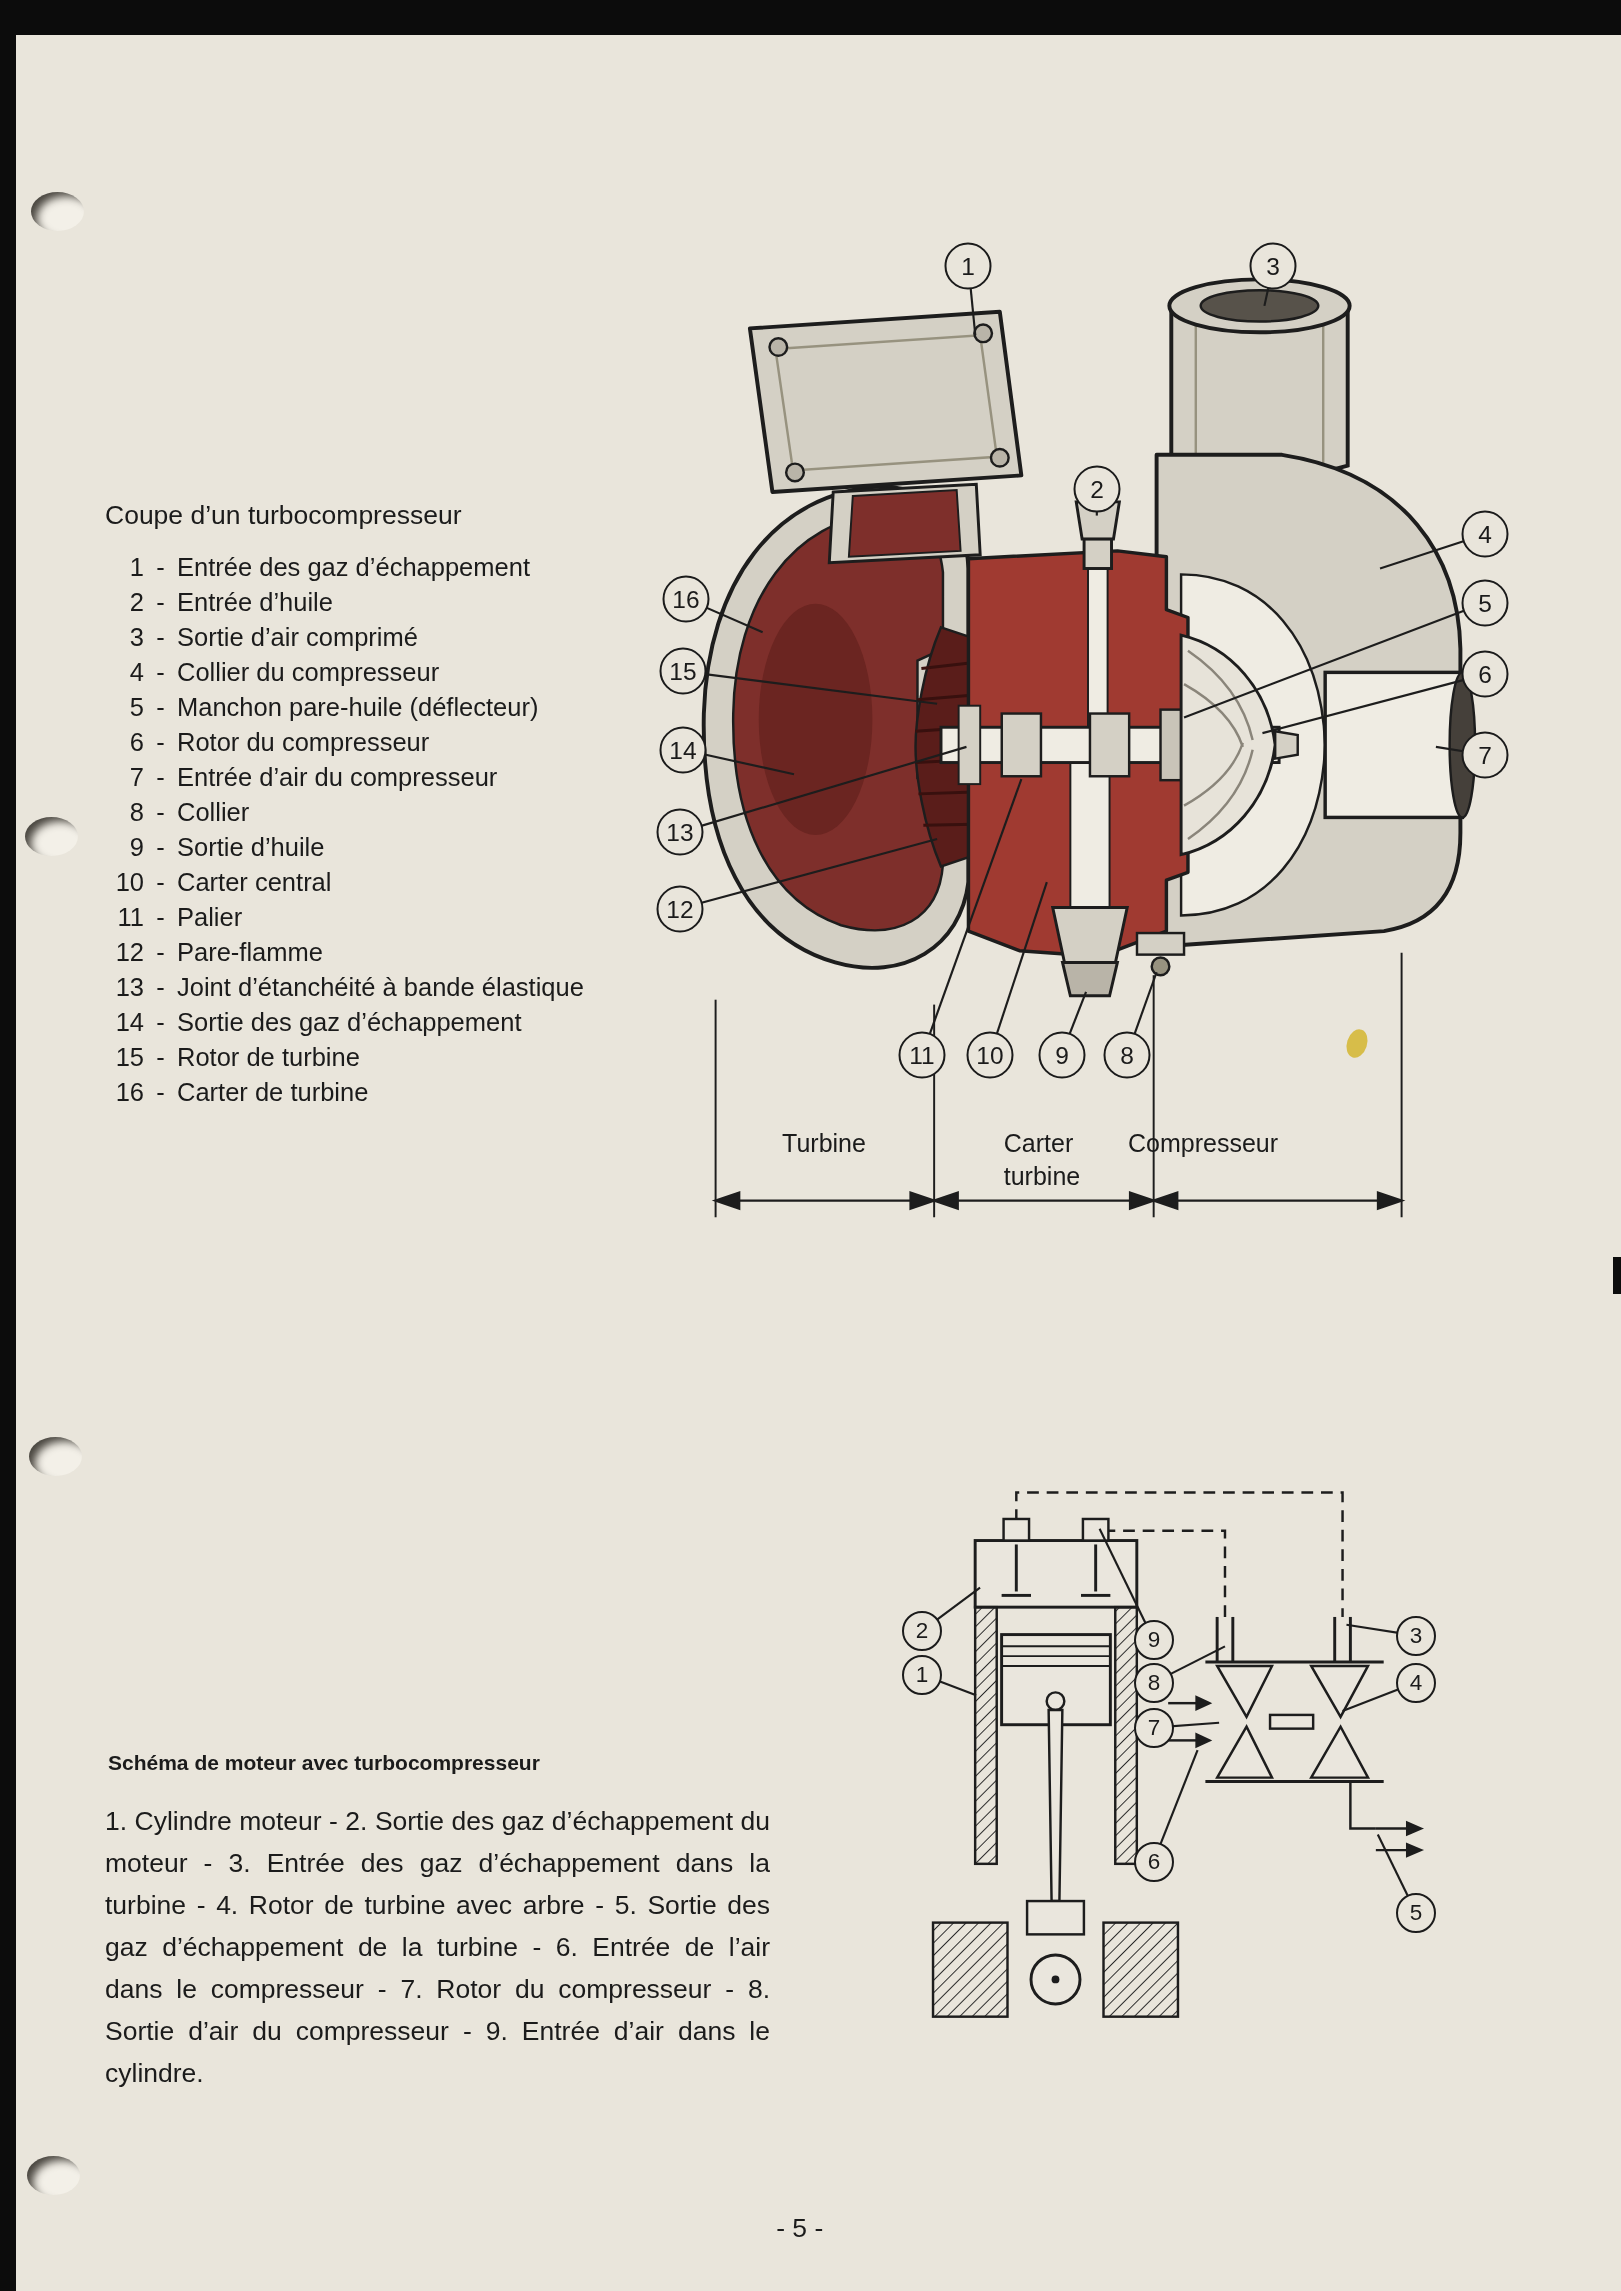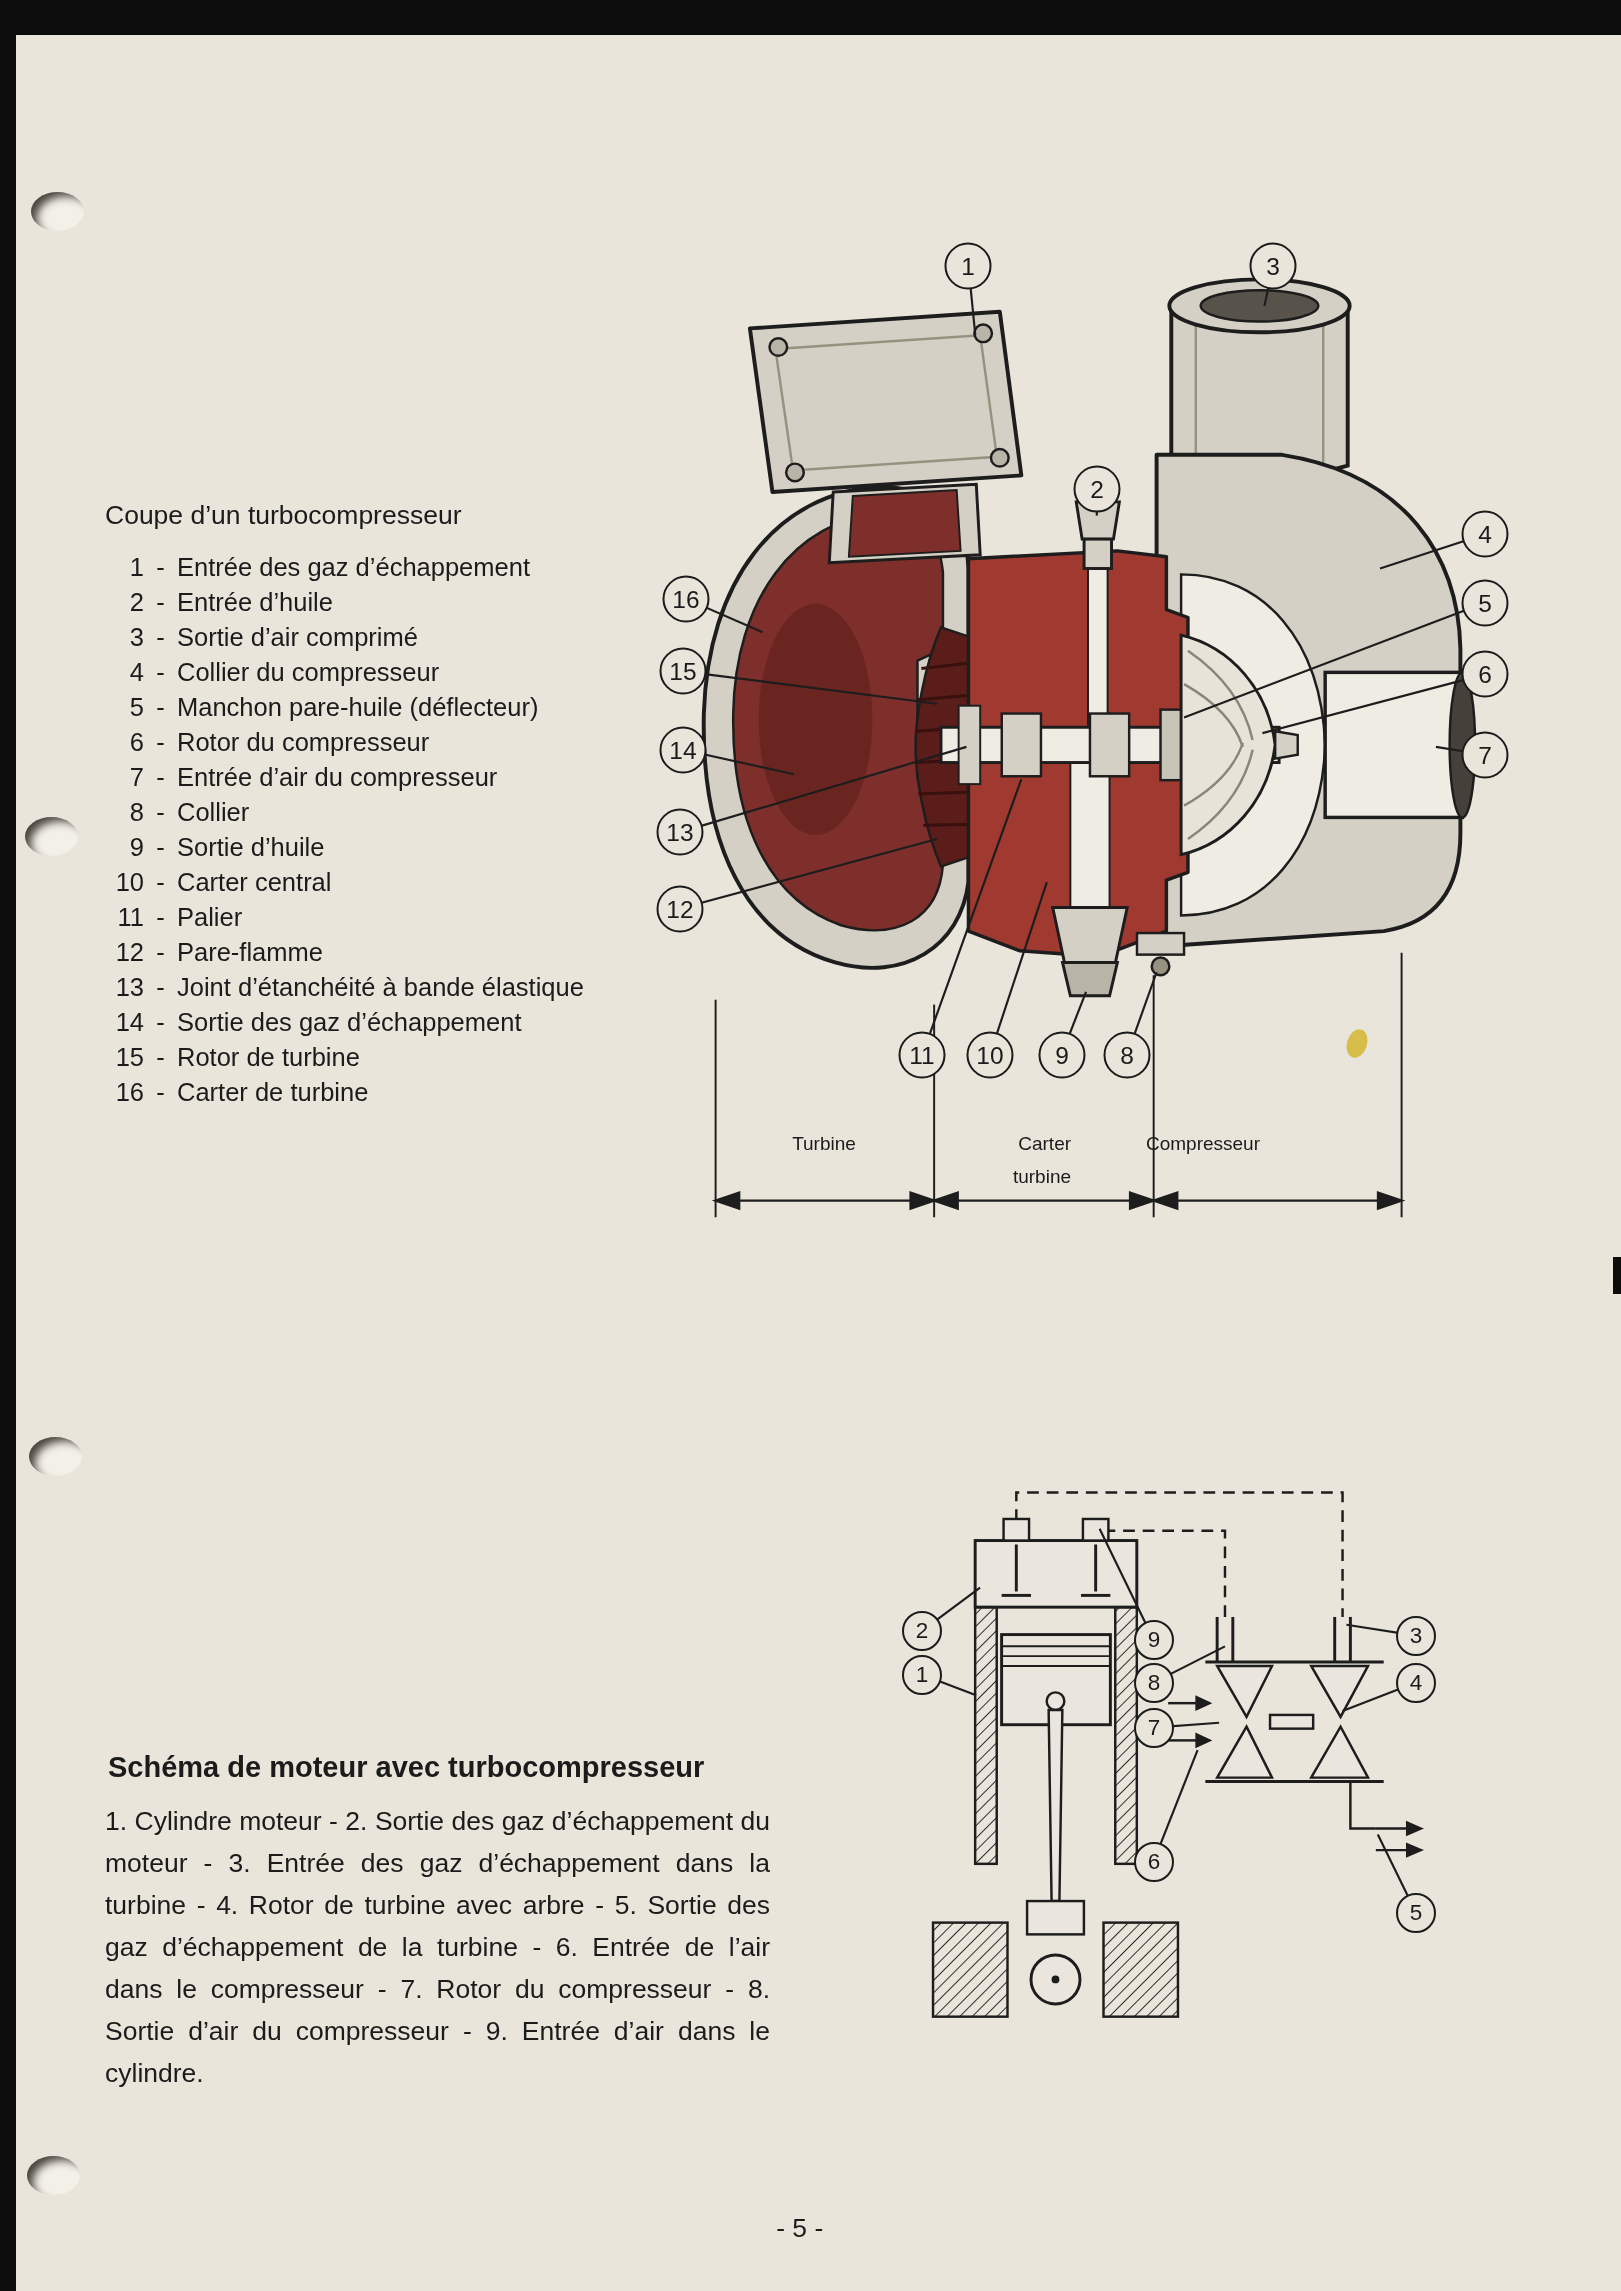--- a/index.html
+++ b/index.html
@@ -30,7 +30,7 @@
   .callout.lg{width:47px;height:47px;font-size:24.5px}
   .callout.sm{width:40px;height:40px;font-size:22.5px}
 
-  .zone-label{position:absolute;transform:translateX(-50%);font-size:19px;line-height:33px;text-align:right}
+  .zone-label{position:absolute;transform:translateX(-50%);font-size:25px;line-height:33px;text-align:left}
 
   .section2-title{position:absolute;left:108px;top:1751px;font-size:29px;font-weight:bold}
   .section2-body{position:absolute;left:105px;top:1800px;width:665px;font-size:26.5px;line-height:42px;text-align:justify}

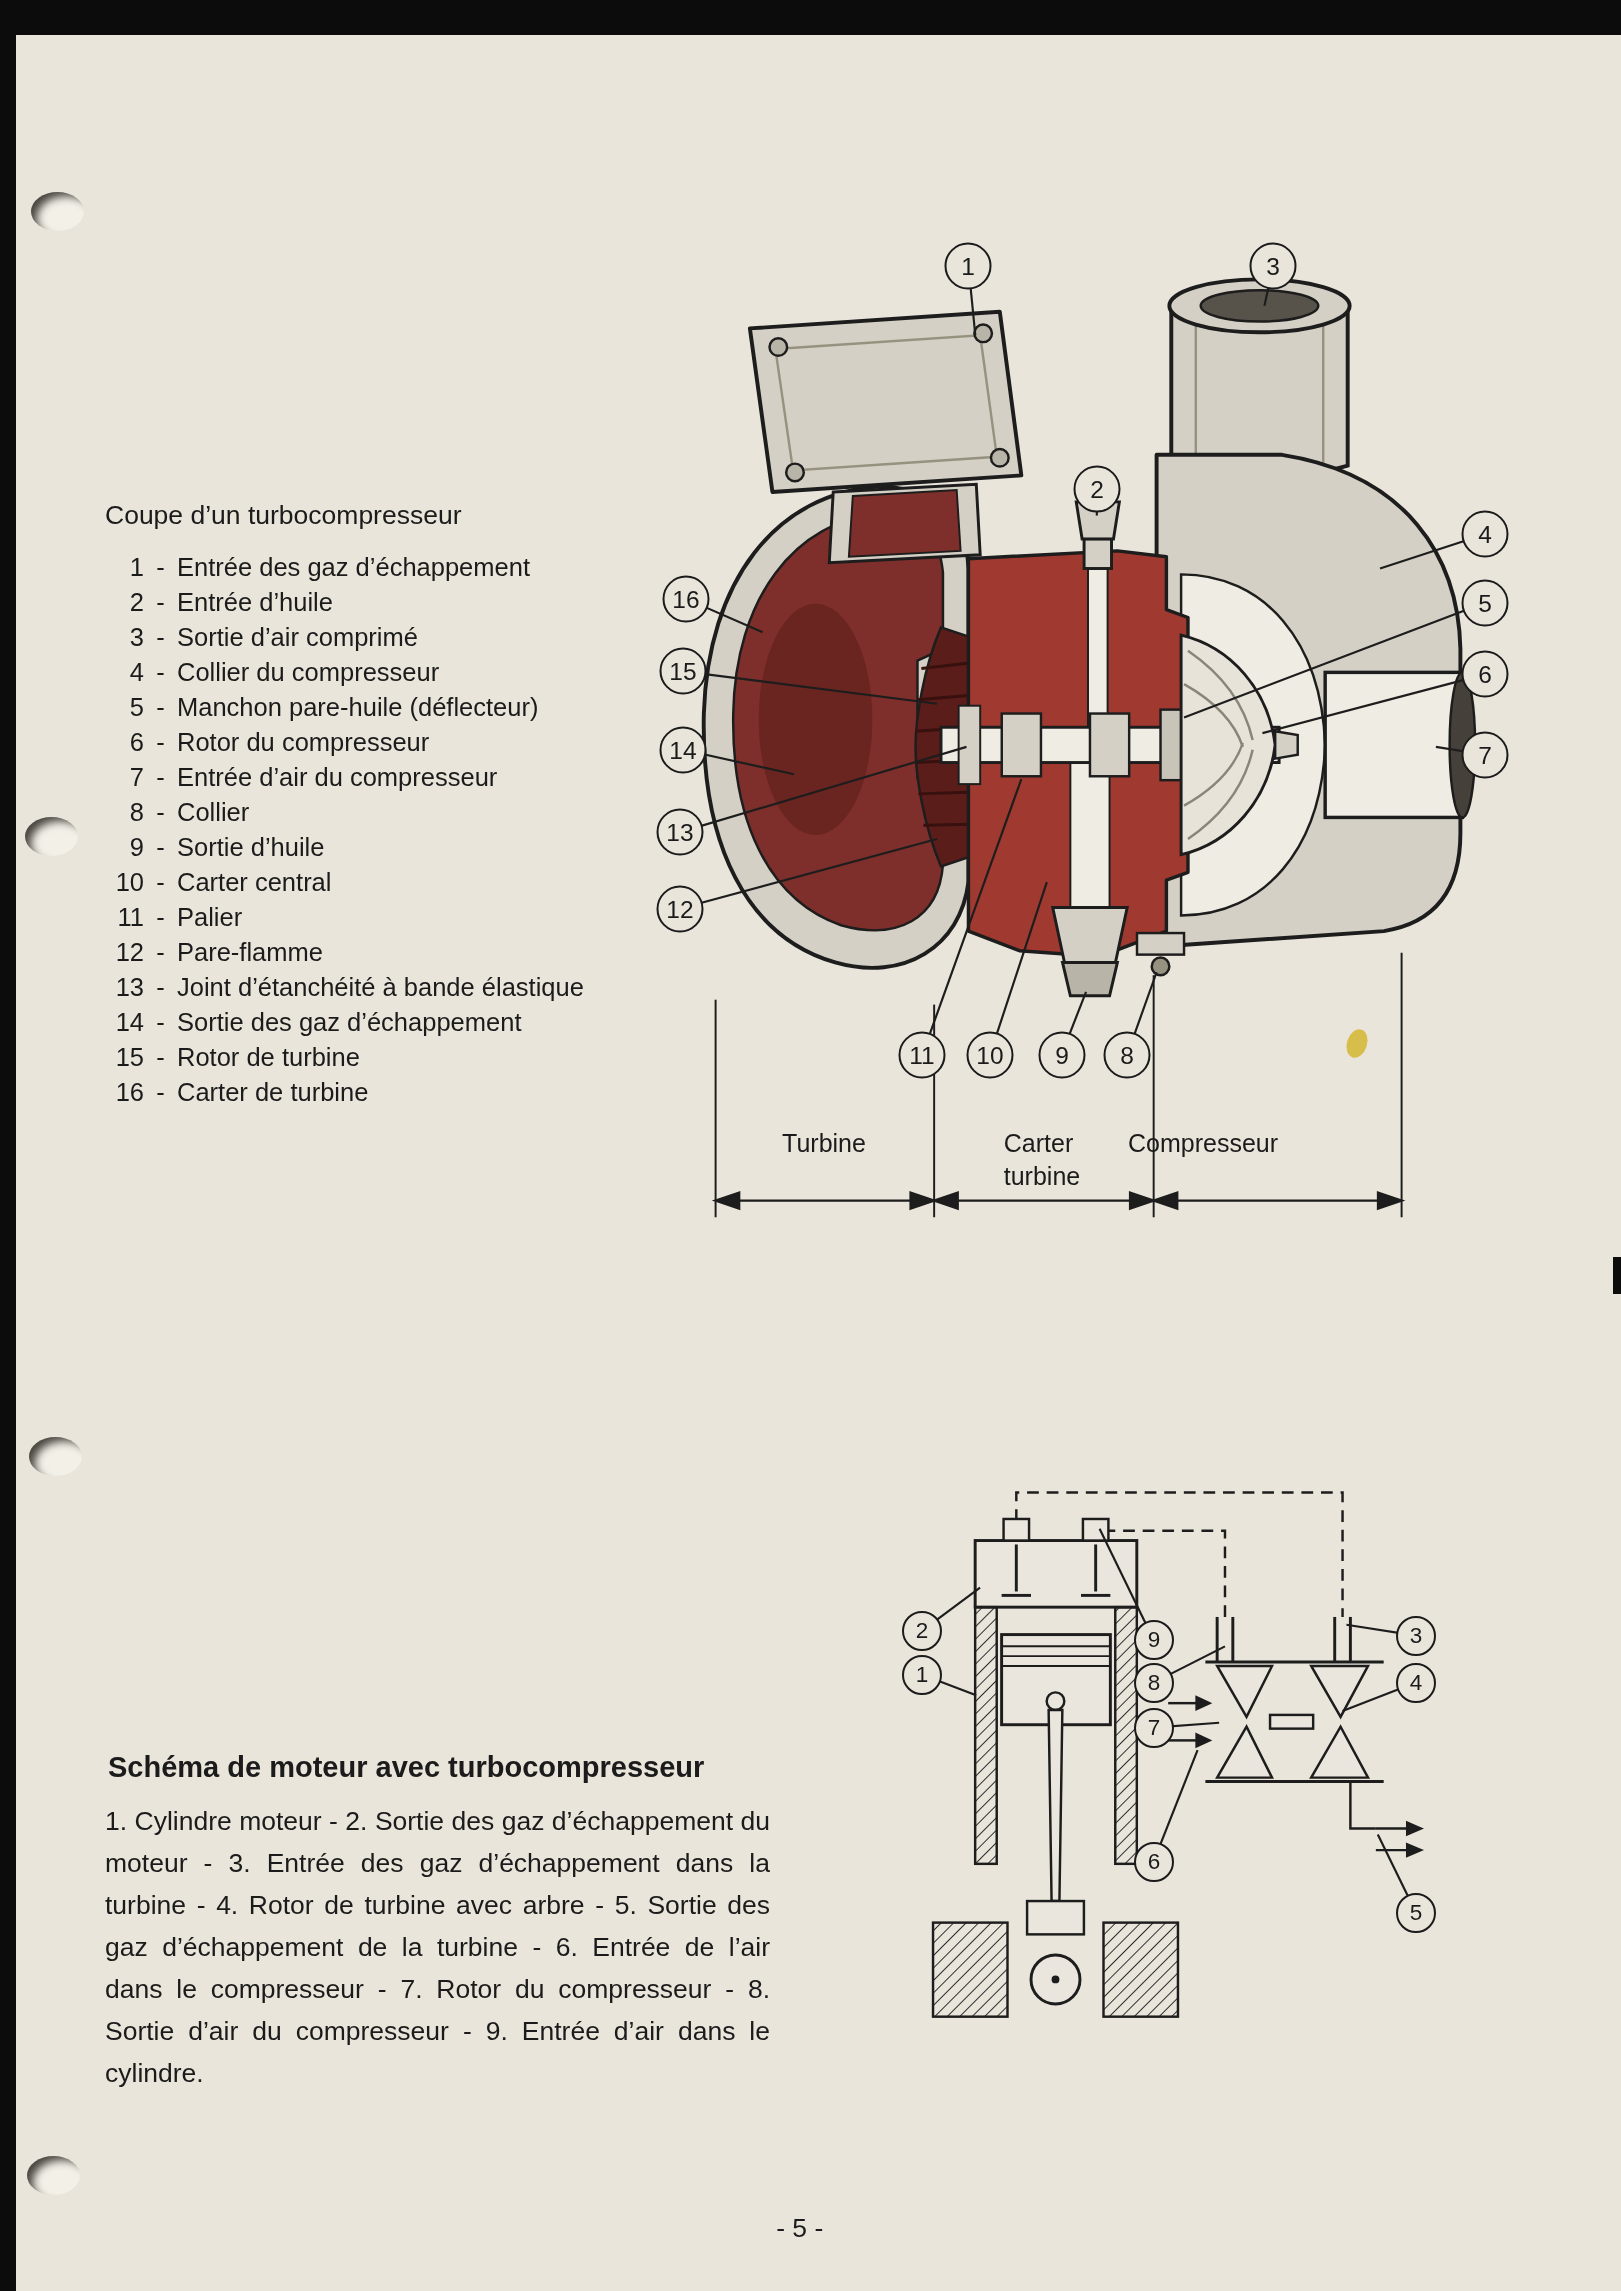--- a/index.html
+++ b/index.html
@@ -32,7 +32,7 @@
 
   .zone-label{position:absolute;transform:translateX(-50%);font-size:25px;line-height:33px;text-align:left}
 
-  .section2-title{position:absolute;left:108px;top:1751px;font-size:29px;font-weight:bold}
+  .section2-title{position:absolute;left:108px;top:1751px;font-size:21px;font-weight:bold}
   .section2-body{position:absolute;left:105px;top:1800px;width:665px;font-size:26.5px;line-height:42px;text-align:justify}
   .page-number{position:absolute;left:15.7px;top:2213px;width:1568px;text-align:center;font-size:26.5px}
 </style>

